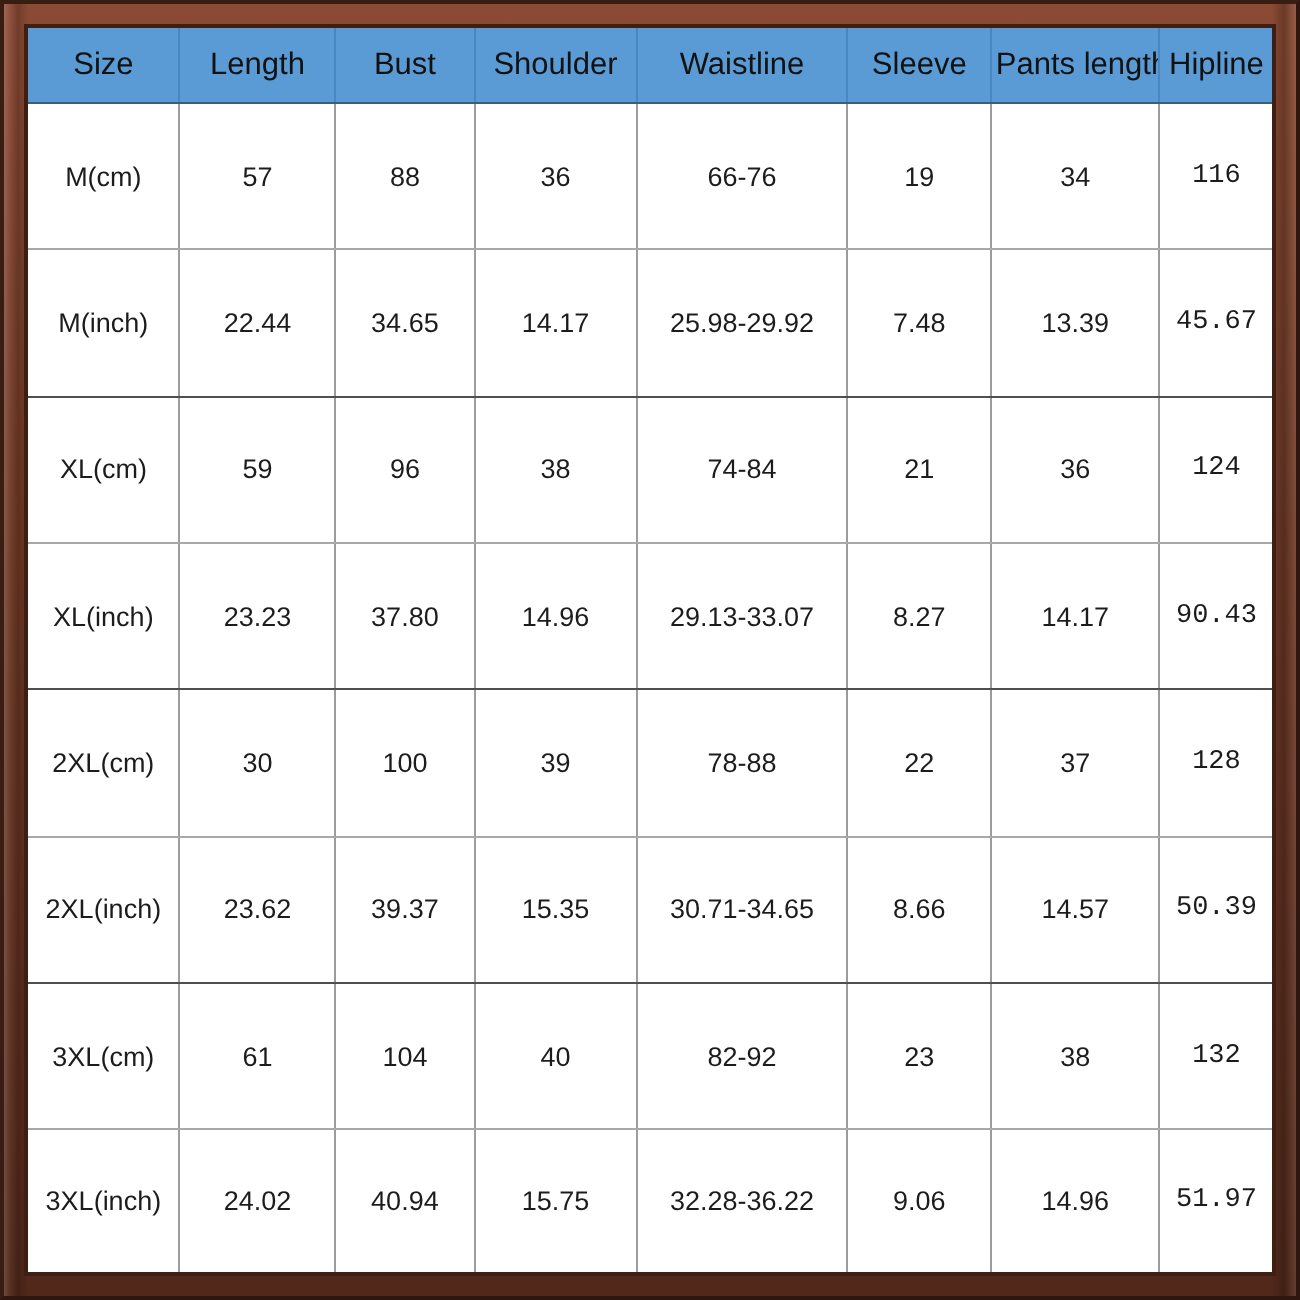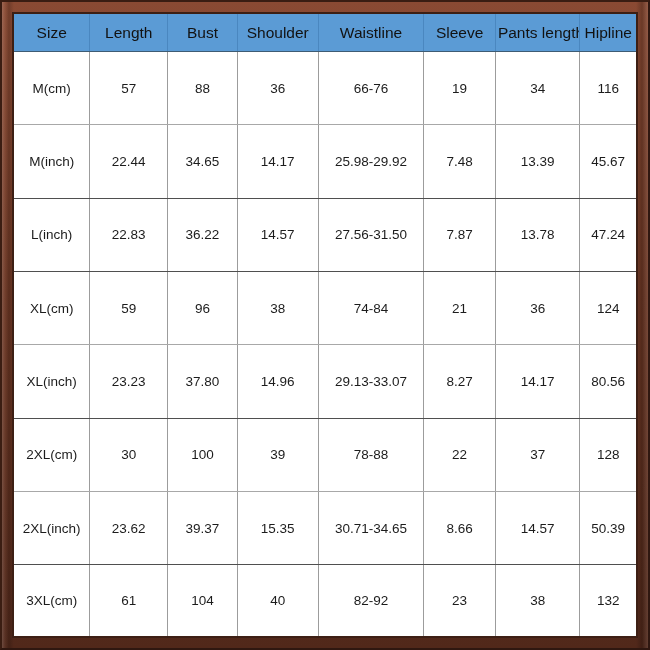--- a/index.html
+++ b/index.html
@@ -91,6 +91,7 @@
   }
   table#size-chart tbody td:last-child {
     border-right: none;
+    font-family: Liberation Mono, monospace;
   }
   table#size-chart tbody tr:last-child td {
     border-bottom: none;

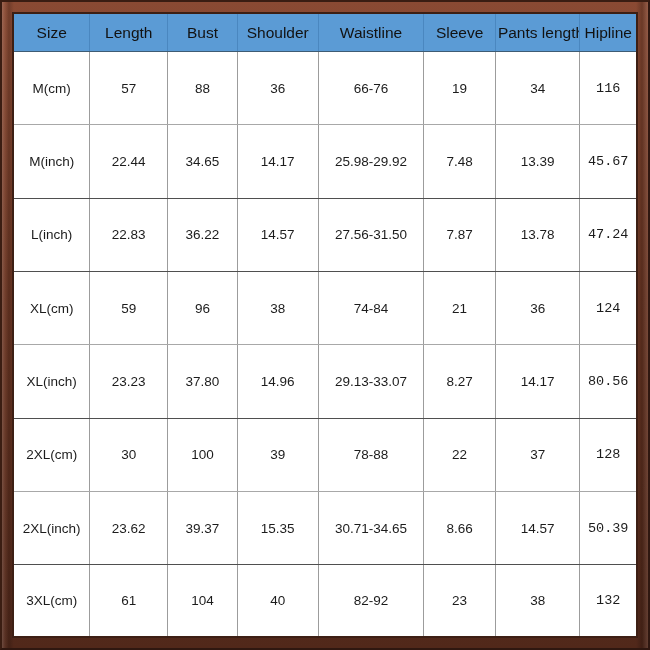--- a/index.html
+++ b/index.html
@@ -159,16 +159,6 @@
             <td>13.39</td>
             <td>45.67</td>
           </tr>
-          <tr class="row-inch">
-            <td class="size-cell">L(inch)</td>
-            <td>22.83</td>
-            <td>36.22</td>
-            <td>14.57</td>
-            <td>27.56-31.50</td>
-            <td>7.87</td>
-            <td>13.78</td>
-            <td>47.24</td>
-          </tr>
           <tr class="row-cm">
             <td class="size-cell">XL(cm)</td>
             <td>59</td>

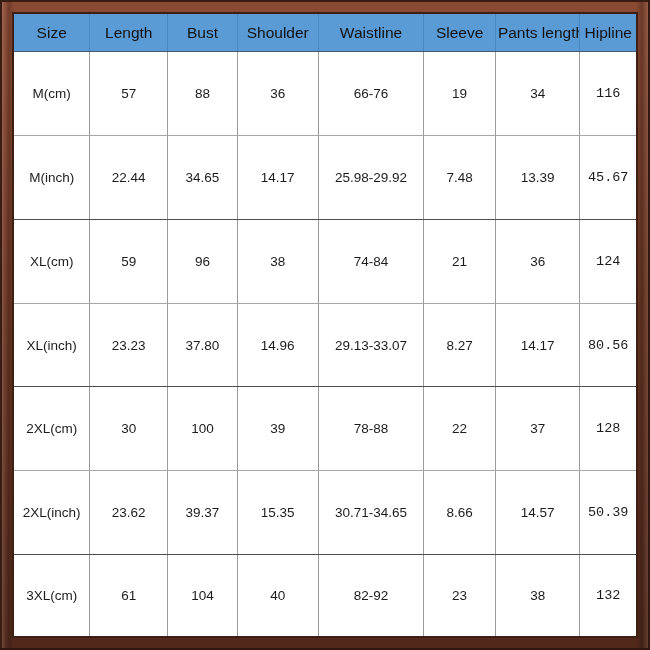--- a/index.html
+++ b/index.html
@@ -177,7 +177,7 @@
             <td>29.13-33.07</td>
             <td>8.27</td>
             <td>14.17</td>
-            <td>80.56</td>
+            <td>90.43</td>
           </tr>
           <tr class="row-cm">
             <td class="size-cell">2XL(cm)</td>

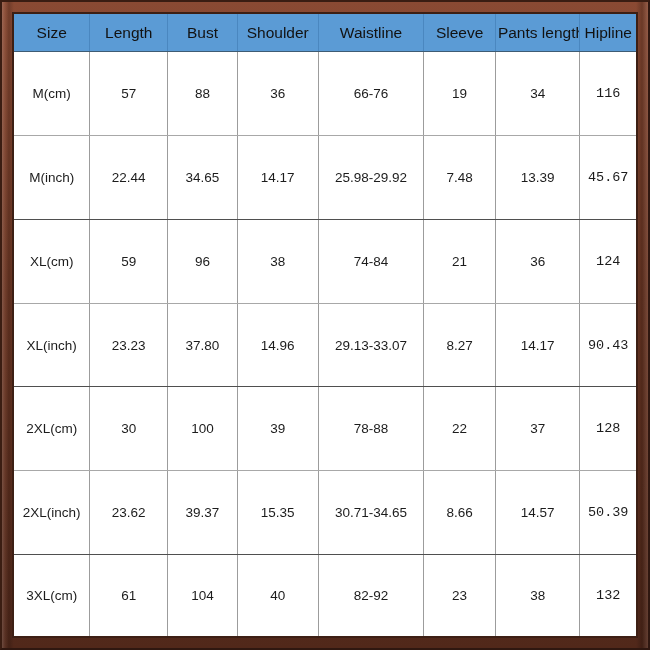--- a/index.html
+++ b/index.html
@@ -209,6 +209,16 @@
             <td>38</td>
             <td>132</td>
           </tr>
+          <tr class="row-inch">
+            <td class="size-cell">3XL(inch)</td>
+            <td>24.02</td>
+            <td>40.94</td>
+            <td>15.75</td>
+            <td>32.28-36.22</td>
+            <td>9.06</td>
+            <td>14.96</td>
+            <td>51.97</td>
+          </tr>
         </tbody>
     </table>
 

